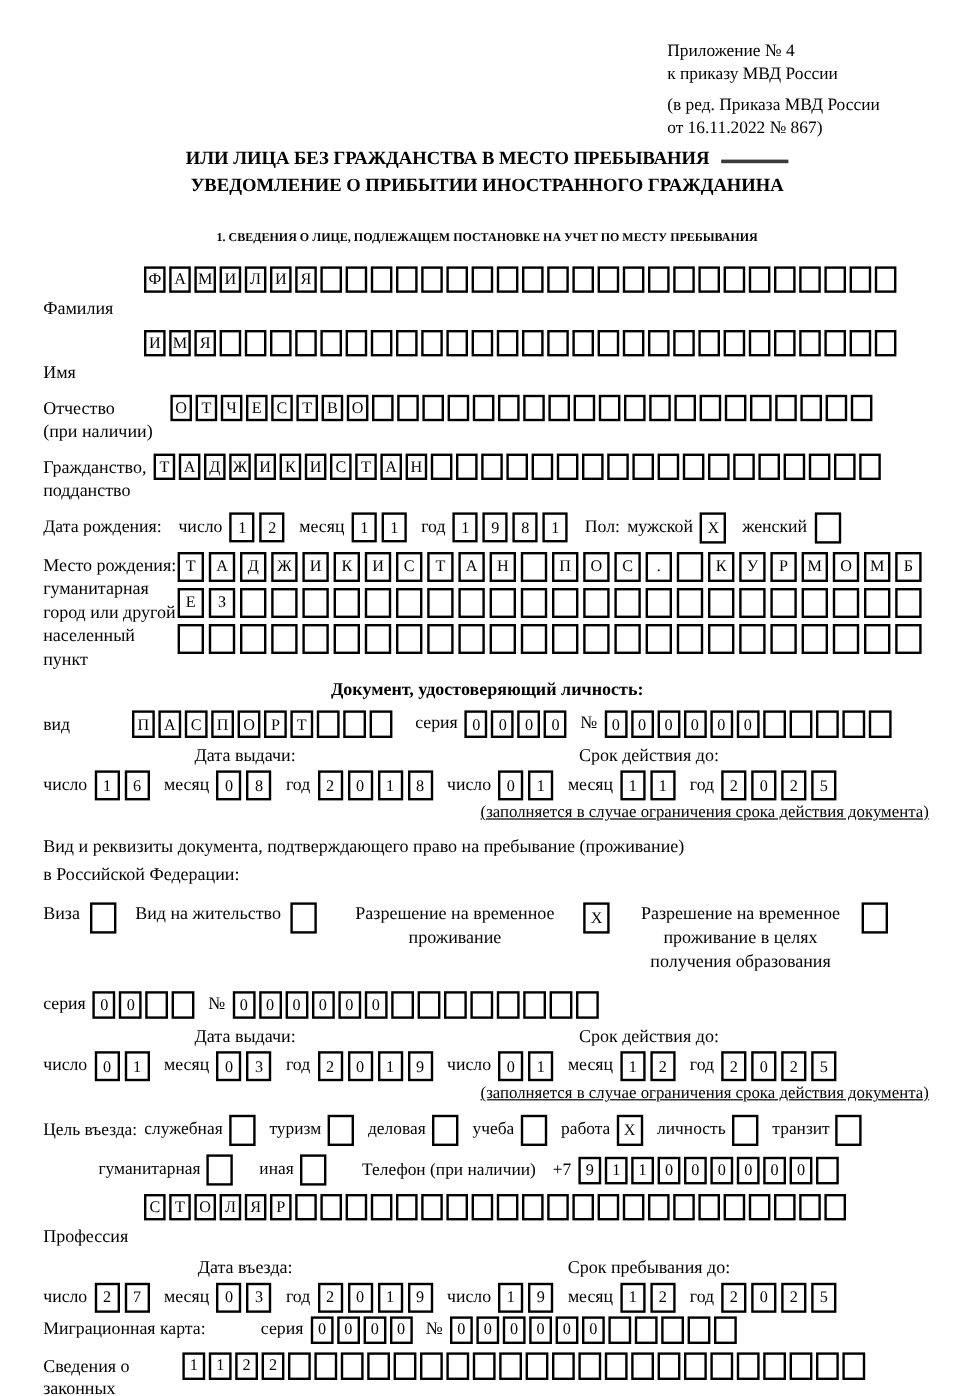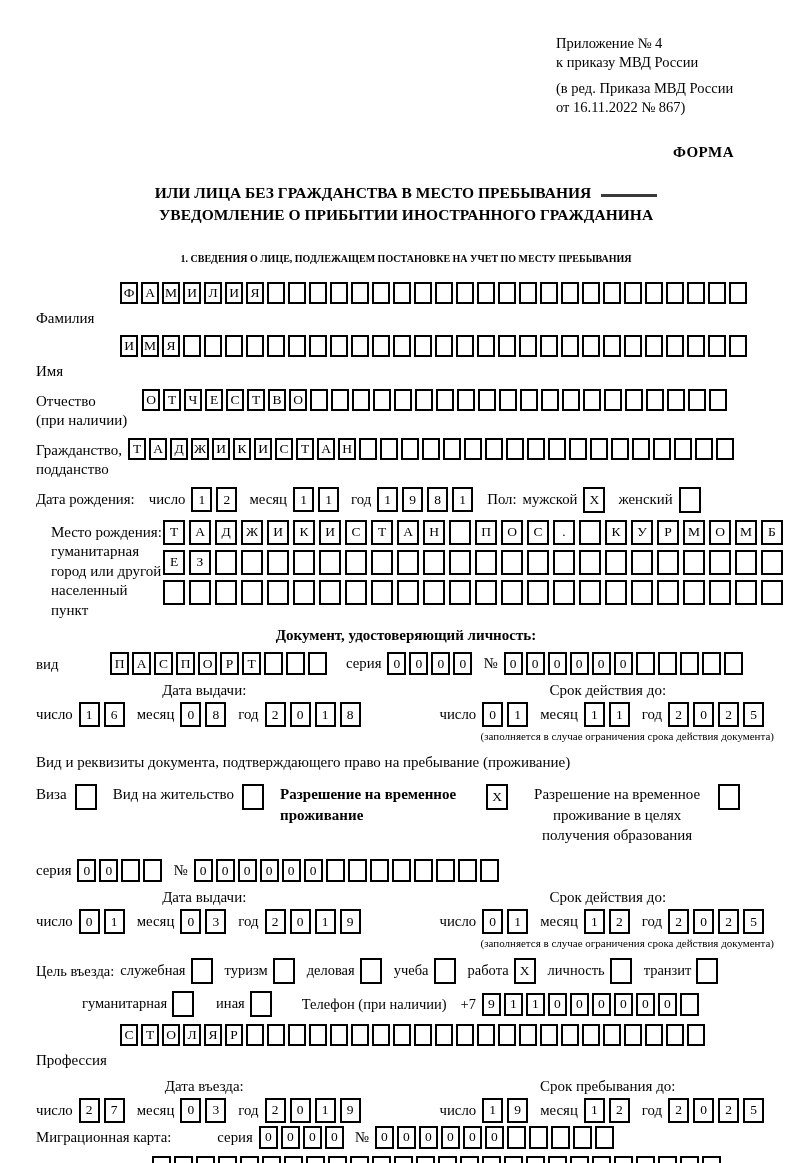--- a/index.html
+++ b/index.html
@@ -77,7 +77,6 @@
     </div>
   </div>
 
-  <div class="forma">ФОРМА</div>
 
   <div class="title">
     <div><span>ИЛИ ЛИЦА БЕЗ ГРАЖДАНСТВА В МЕСТО ПРЕБЫВАНИЯ</span><span class="blank"></span></div>

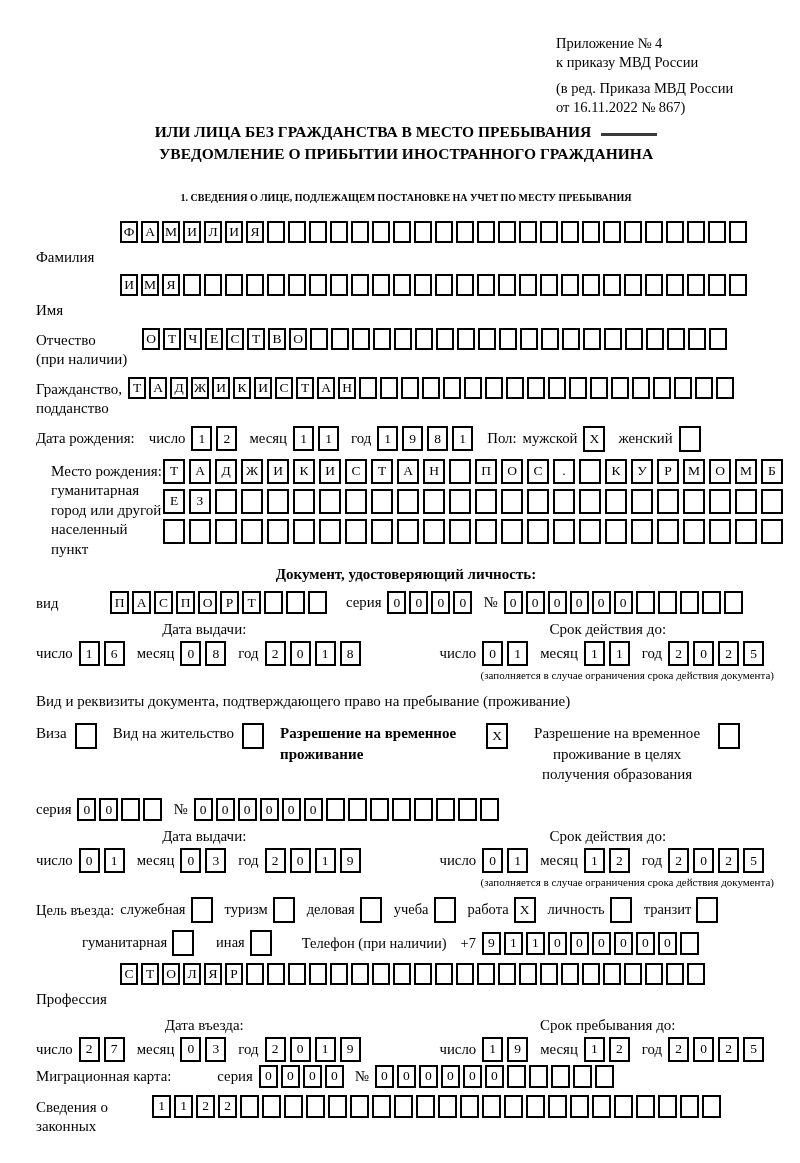--- a/index.html
+++ b/index.html
@@ -18,7 +18,7 @@
 
   .row{display:flex;align-items:flex-start;margin-bottom:7px;}
   .lbl{flex:none;padding-top:3px;line-height:1.3;}
-  .w84{width:84px;margin-top:24px;} .w74{width:74px;} .w106{width:106px;} .w92{width:92px;} .w112{width:112px;margin-left:15px;}
+  .w84{width:84px;margin-top:24px;} .w74{width:74px;} .w106{width:106px;} .w92{width:92px;} .w112{width:112px;}
   .cells{display:flex;flex-wrap:nowrap;}
   .cell{
     box-sizing:border-box;flex:none;width:19px;height:23px;border:2px solid #000;

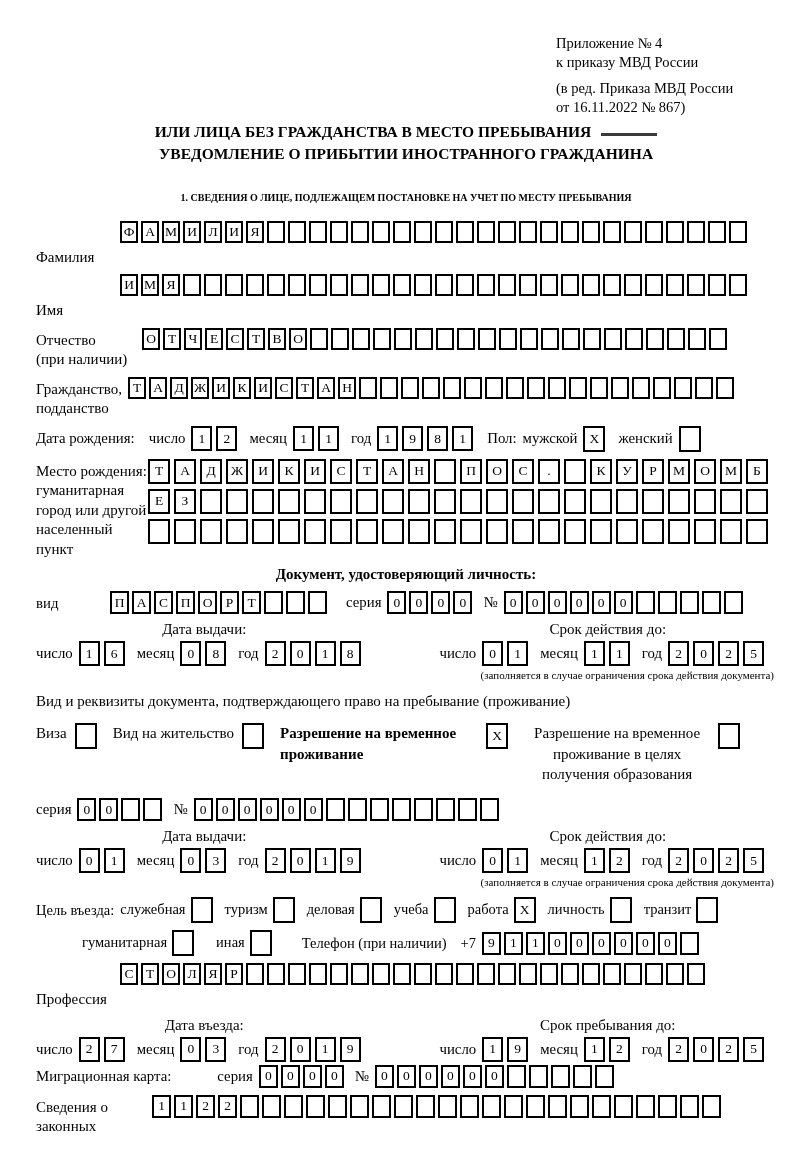--- a/index.html
+++ b/index.html
@@ -38,7 +38,7 @@
 
   .center-bold{text-align:center;font-weight:bold;margin:4px 0 8px;}
 
-  .dates{display:flex;justify-content:space-between;align-items:flex-start;margin-bottom:3px;}
+  .dates{display:flex;align-items:flex-start;margin-bottom:3px;}
   .dgroup{display:flex;flex-direction:column;}
   .dhead{text-align:center;margin-bottom:3px;}
   .dline{display:flex;align-items:center;}

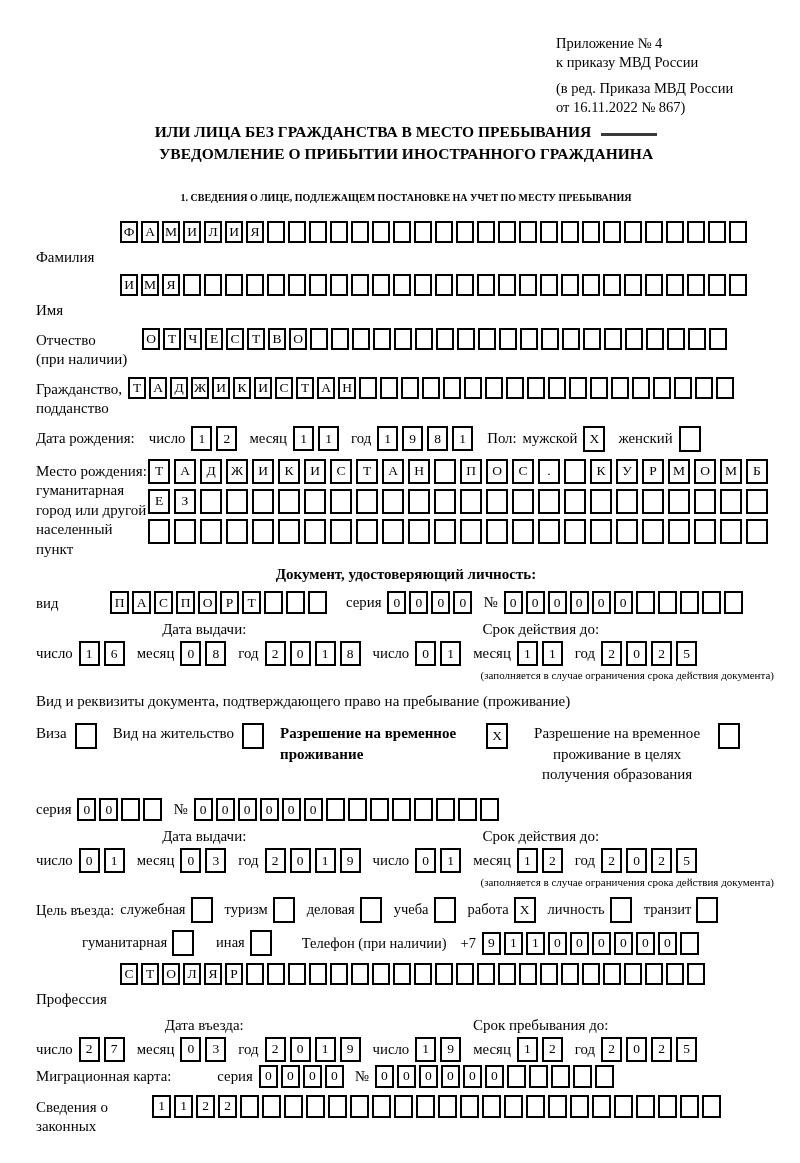--- a/index.html
+++ b/index.html
@@ -44,7 +44,7 @@
   .dline{display:flex;align-items:center;}
   .dline .txt{margin-right:6px;white-space:nowrap;font-size:14.8px;}
   .dline .cells{margin-right:8px;}
-  .note{text-align:right;font-size:11px;margin:0 2px 9px 0;}
+  .note{text-align:right;font-size:14px;margin:0 2px 9px 0;text-decoration:underline;}
 
   .intro{margin:2px 0 10px;line-height:1.55;}
   .opts{display:flex;align-items:flex-start;margin:2px 0 14px;}

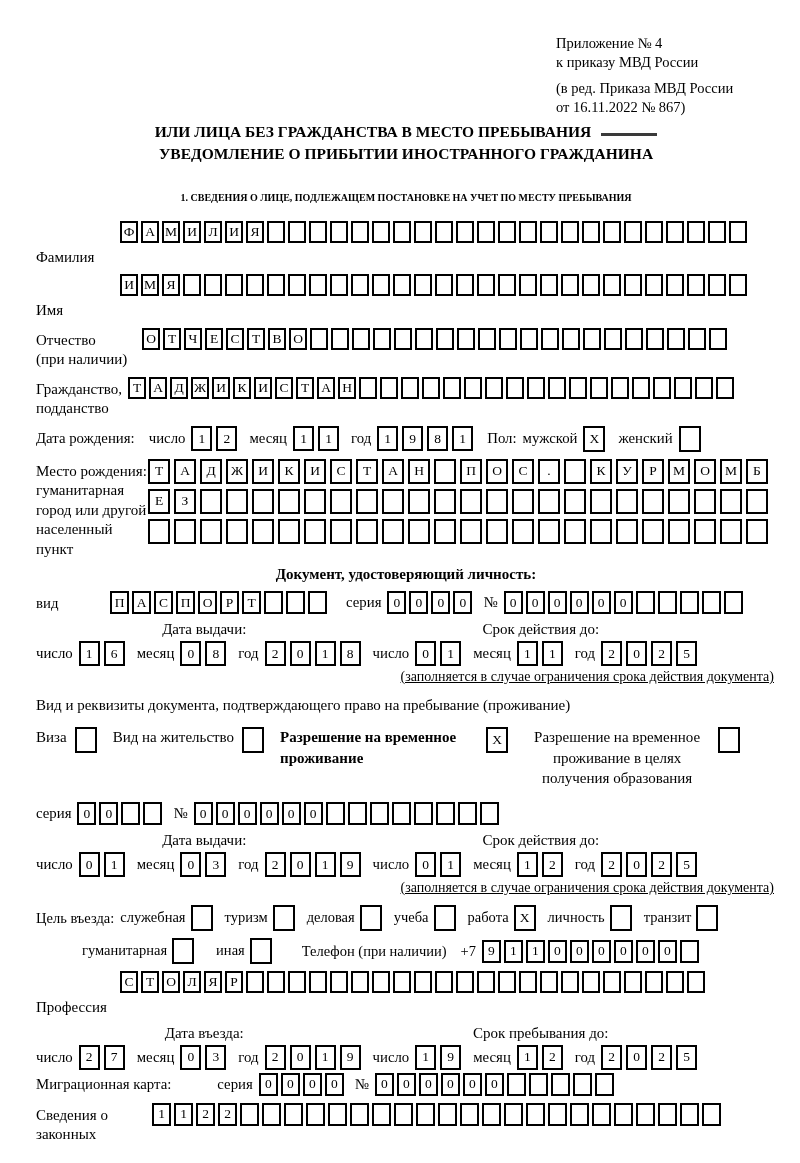--- a/index.html
+++ b/index.html
@@ -440,6 +440,7 @@
 
   <div class="intro">
     <div>Вид и реквизиты документа, подтверждающего право на пребывание (проживание)</div>
+    <div>в Российской Федерации:</div>
   </div>
 
   <div class="opts">

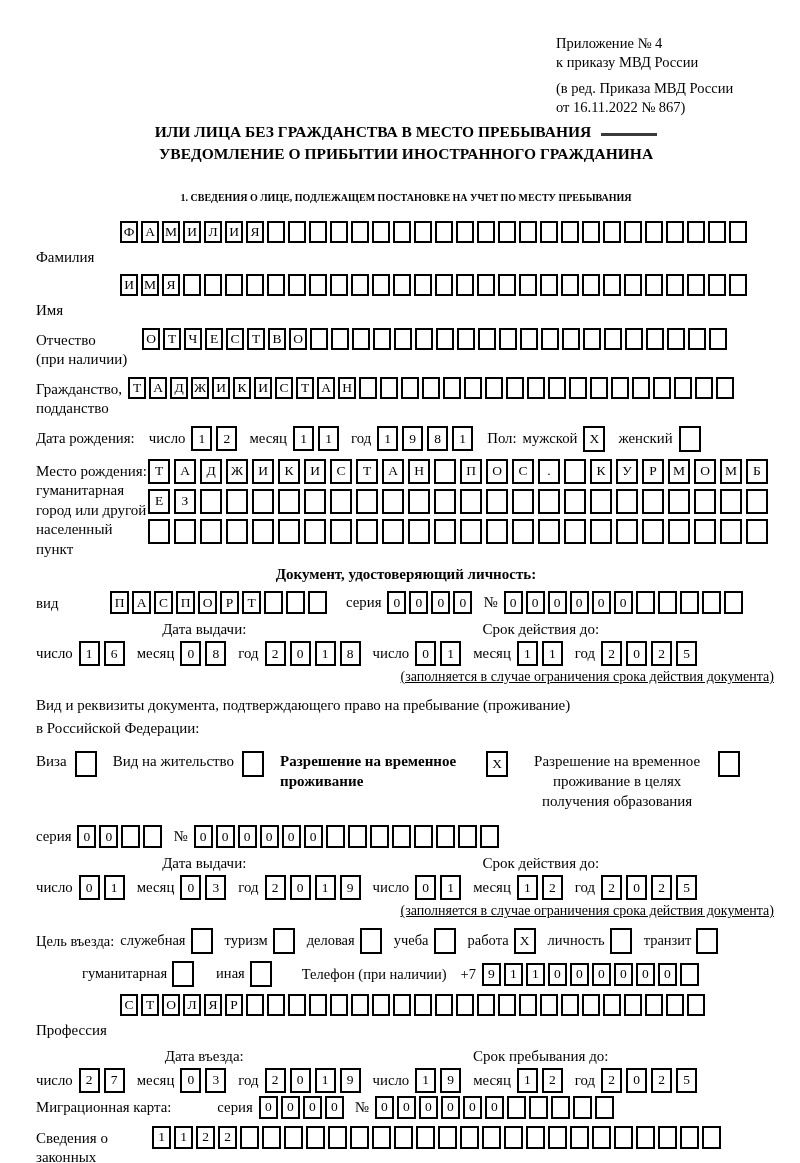--- a/index.html
+++ b/index.html
@@ -50,7 +50,7 @@
   .opts{display:flex;align-items:flex-start;margin:2px 0 14px;}
   .opt{display:flex;align-items:flex-start;margin-right:13px;}
   .opt-lbl{margin-right:8px;line-height:1.35;}
-  .opt-c{width:198px;text-align:left;font-weight:bold;}
+  .opt-c{width:198px;text-align:center;}
   .opt-c2{width:186px;text-align:center;}
 
   .pv{display:inline-flex;align-items:center;margin-right:9px;}

